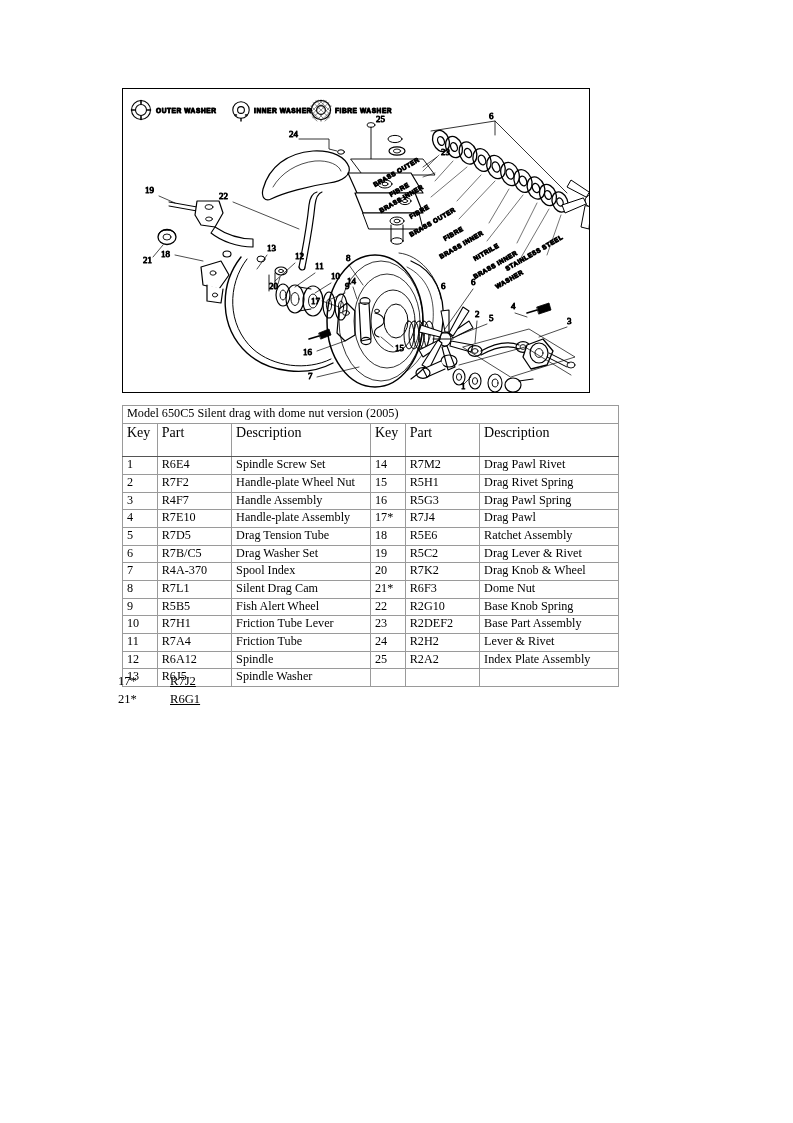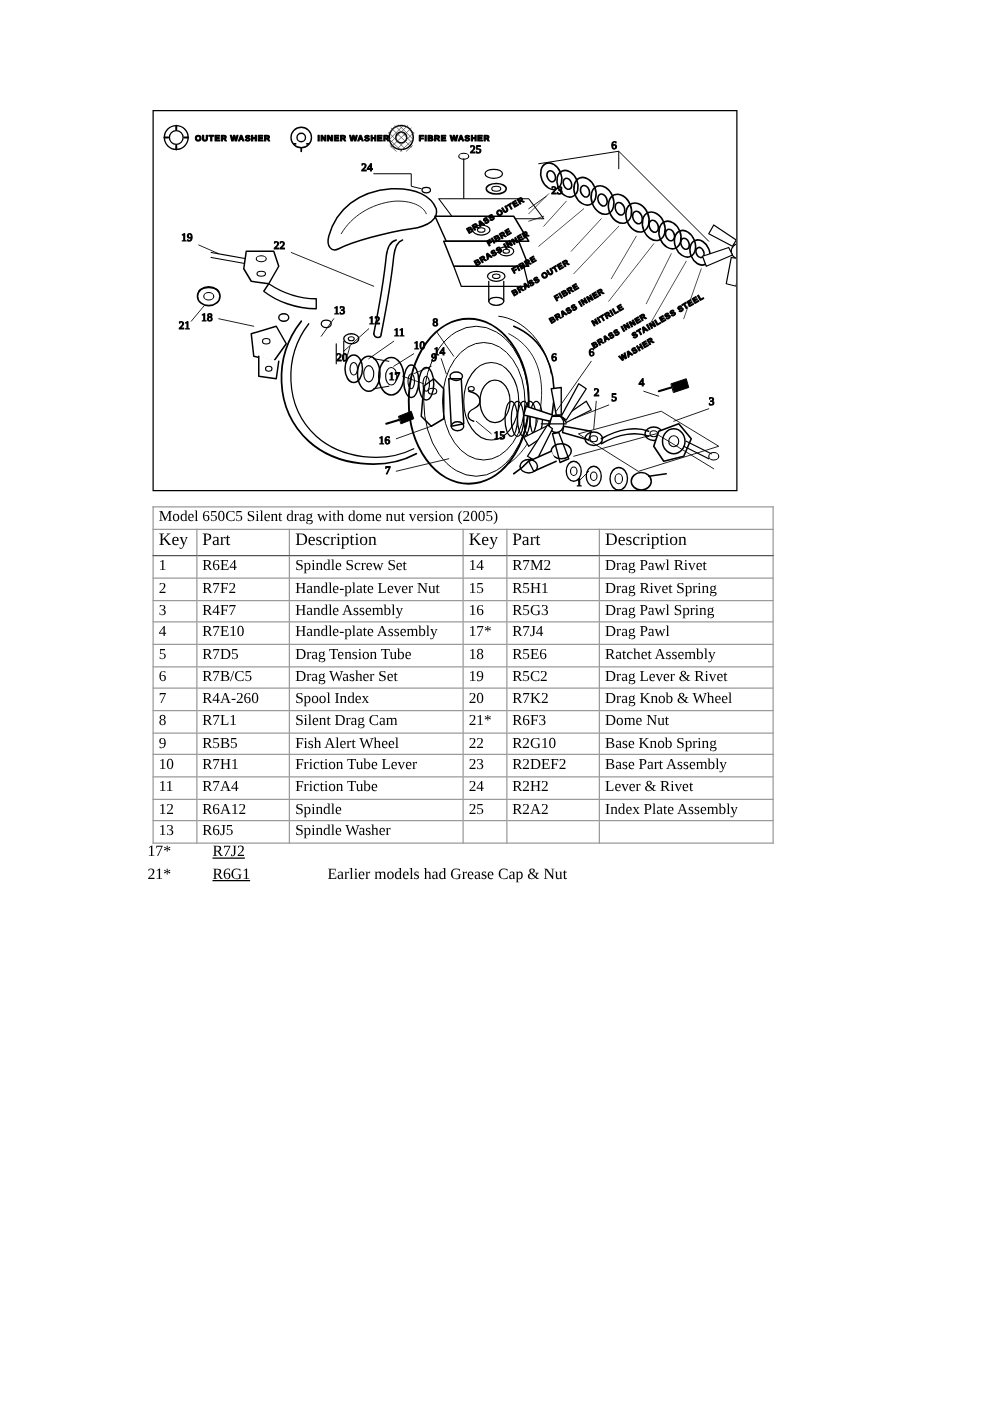--- a/index.html
+++ b/index.html
@@ -78,7 +78,7 @@
   tr.head-row td {
     font-size: 14px;
     padding-top: 1px;
-    padding-bottom: 4px;
+    padding-bottom: 16px;
     border-bottom: 1.2px solid #555;
   }
   td.c-key   { width: 7.0%;  }

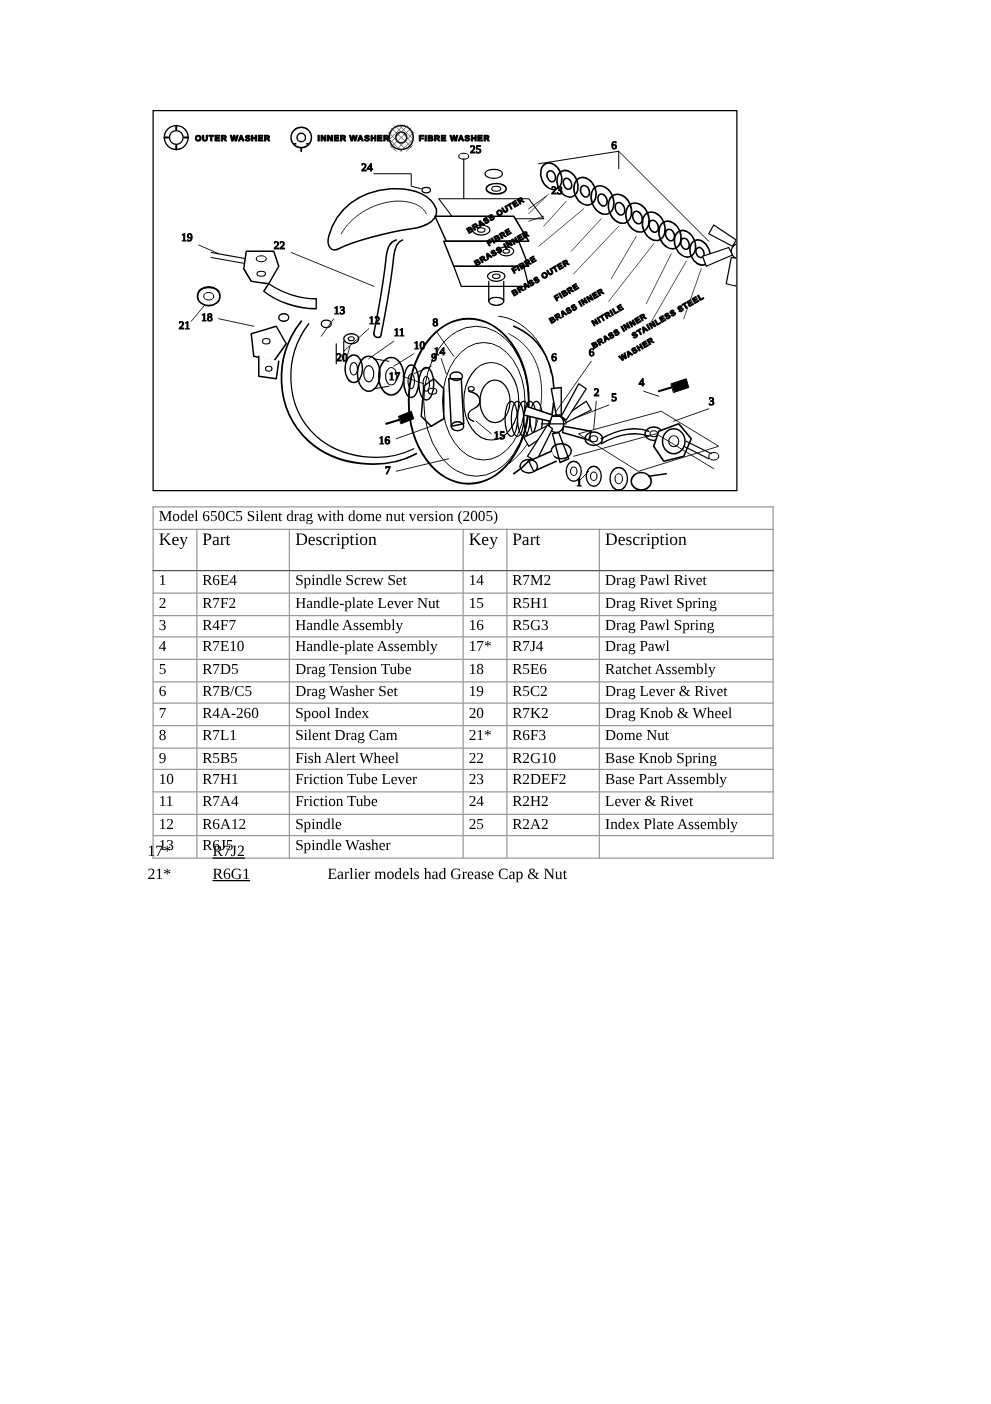--- a/index.html
+++ b/index.html
@@ -442,7 +442,7 @@
         <tr>
           <td class="c-key">2</td>
           <td class="c-part">R7F2</td>
-          <td class="c-desc">Handle-plate Lever Nut</td>
+          <td class="c-desc">Handle-plate Wheel Nut</td>
           <td class="c-key2">15</td>
           <td class="c-part2">R5H1</td>
           <td class="c-desc2">Drag Rivet Spring</td>

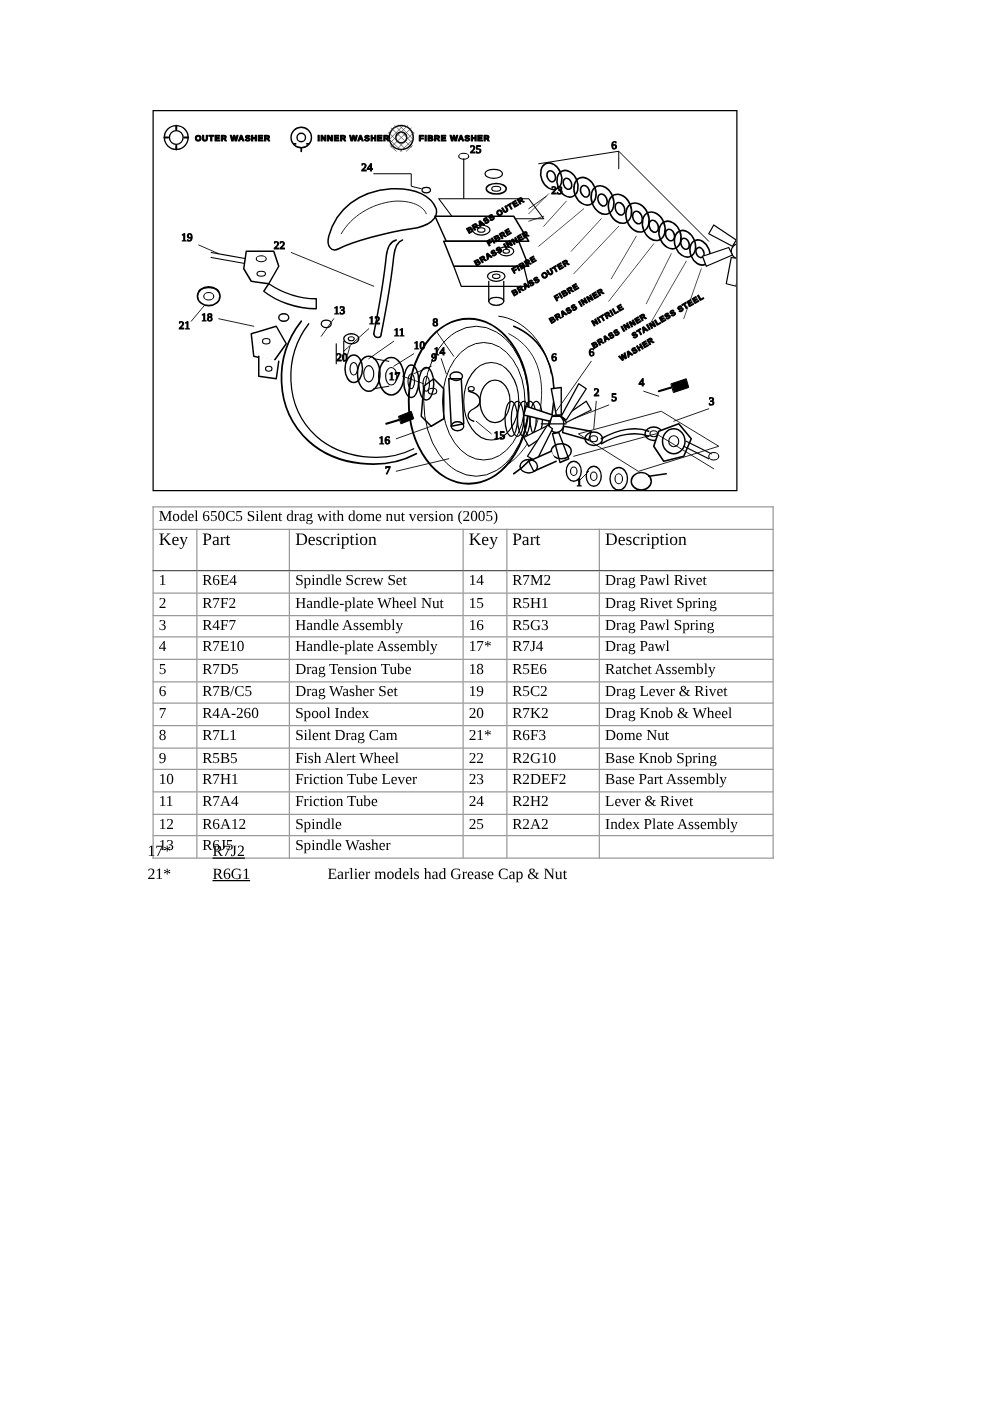--- a/index.html
+++ b/index.html
@@ -481,7 +481,7 @@
         </tr>
         <tr>
           <td class="c-key">7</td>
-          <td class="c-part">R4A-260</td>
+          <td class="c-part">R4A-370</td>
           <td class="c-desc">Spool Index</td>
           <td class="c-key2">20</td>
           <td class="c-part2">R7K2</td>

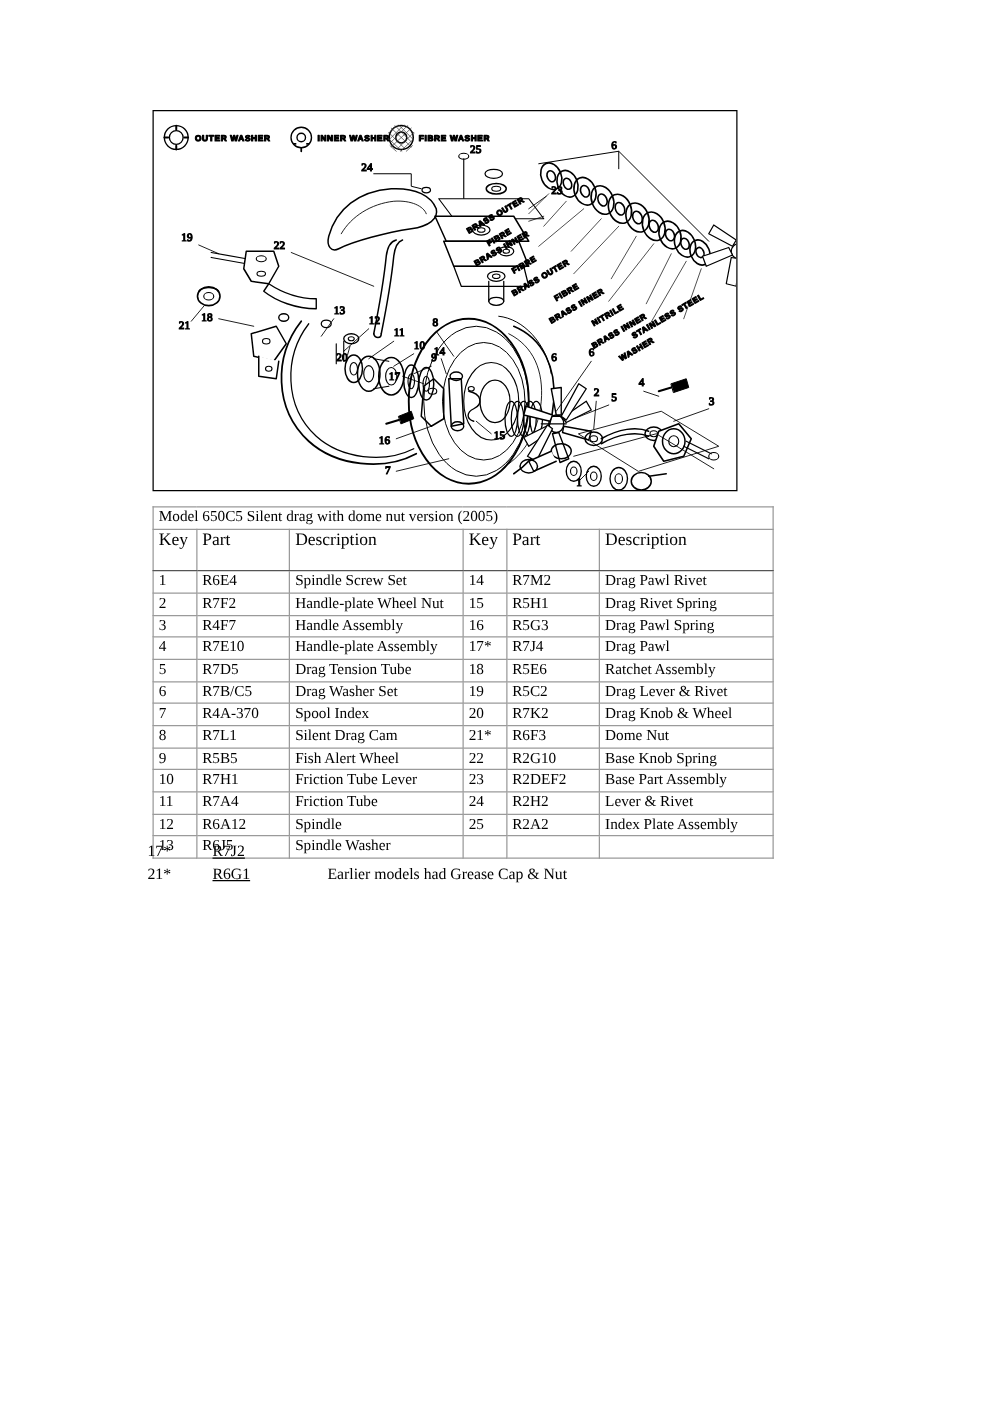--- a/index.html
+++ b/index.html
@@ -547,7 +547,6 @@
   <div class="fn-row">
     <span class="fn-key">21*</span>
     <span class="fn-part">R6G1</span>
-    <span class="fn-desc">Earlier models had Grease Cap &amp; Nut</span>
   </div>
 </div>
 

